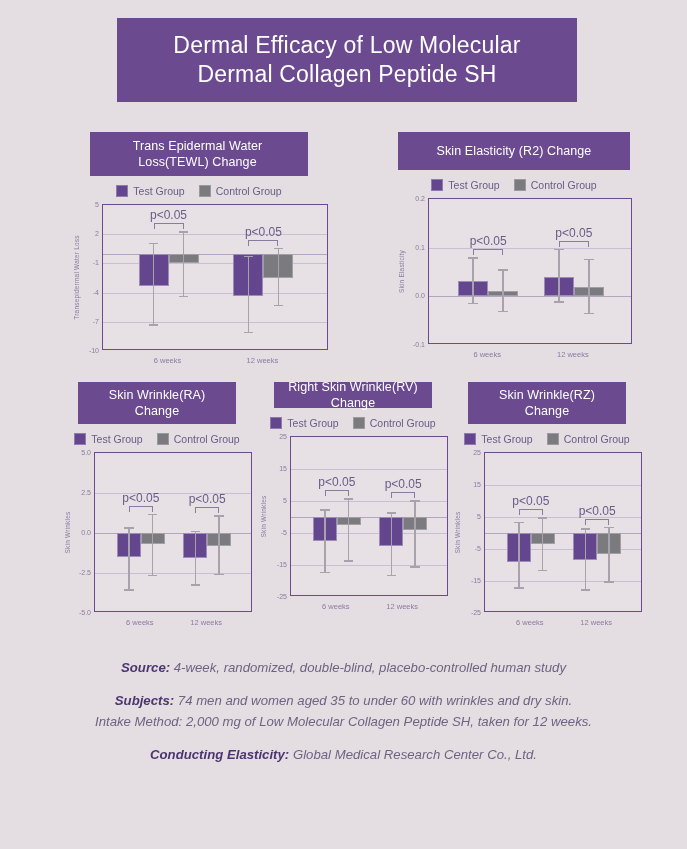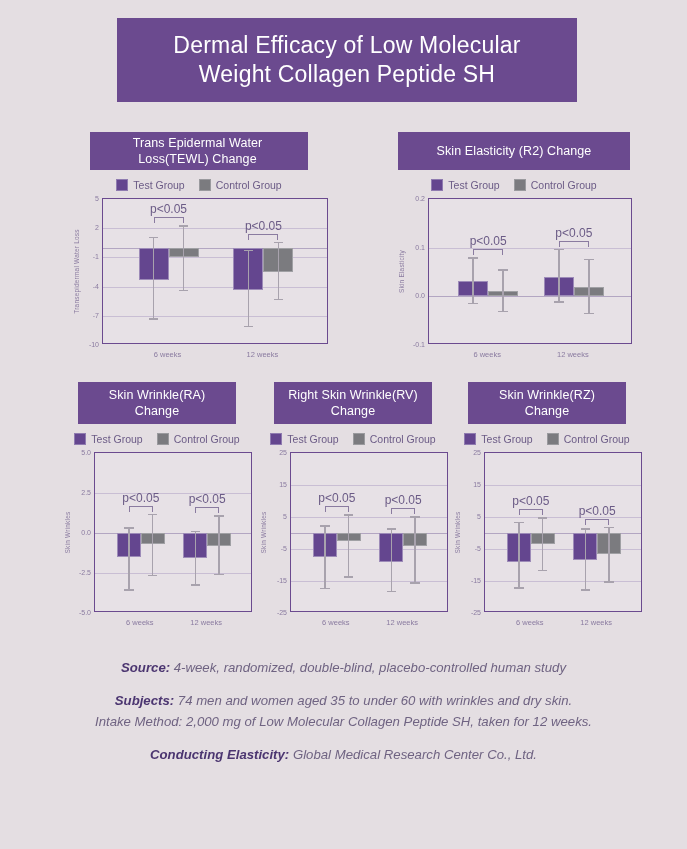--- a/index.html
+++ b/index.html
@@ -102,7 +102,7 @@
   <div class="main-banner">
     <div>
       <span>Dermal Efficacy of Low Molecular</span>
-      <span>Weight Collagen Peptide SH</span>
+      <span>Dermal Collagen Peptide SH</span>
     </div>
   </div>
 

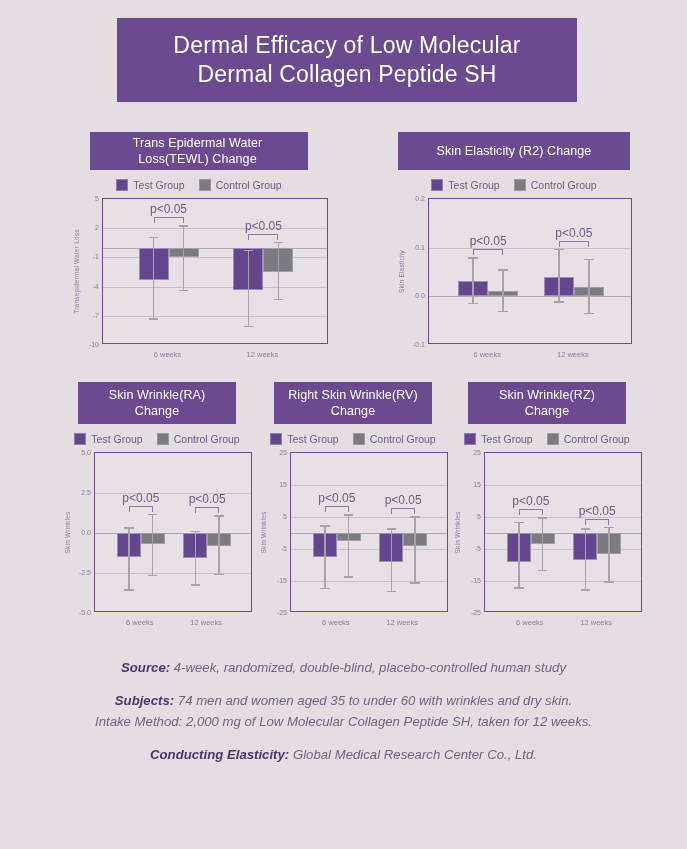--- a/index.html
+++ b/index.html
@@ -108,7 +108,7 @@
 
   <div id="charts-root">
       <div class="chart" style="left: 70px; top: 132px; width: 258px;">
-        <div class="chart-title" style="width: 218px; height: 38px; margin: 0px auto; padding-left: 7px;">
+        <div class="chart-title" style="width: 218px; height: 44px; margin: 0px auto; padding-left: 7px;">
           <div><span>Trans Epidermal Water Loss</span><span>(TEWL) Change</span></div>
         </div>
         <div class="legend">

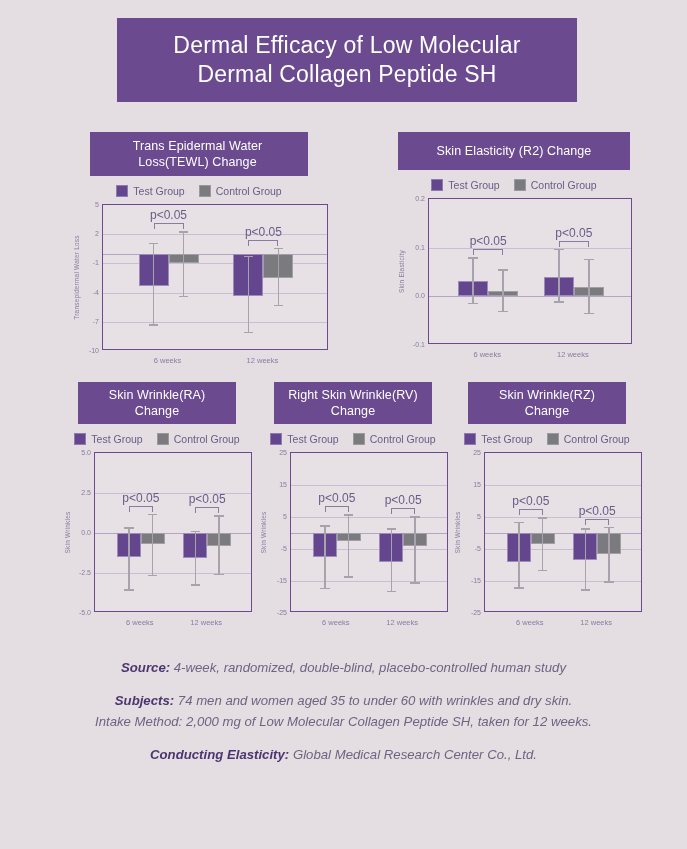--- a/index.html
+++ b/index.html
@@ -303,7 +303,7 @@
         </div>
       </div>
       <div class="chart" style="left: 258px; top: 382px; width: 190px;">
-        <div class="chart-title" style="width: 158px; height: 42px; margin: 0px auto;">
+        <div class="chart-title" style="width: 158px; height: 26px; margin: 0px auto;">
           <div><span>Right Skin Wrinkle</span><span>(RV) Change</span></div>
         </div>
         <div class="legend">

